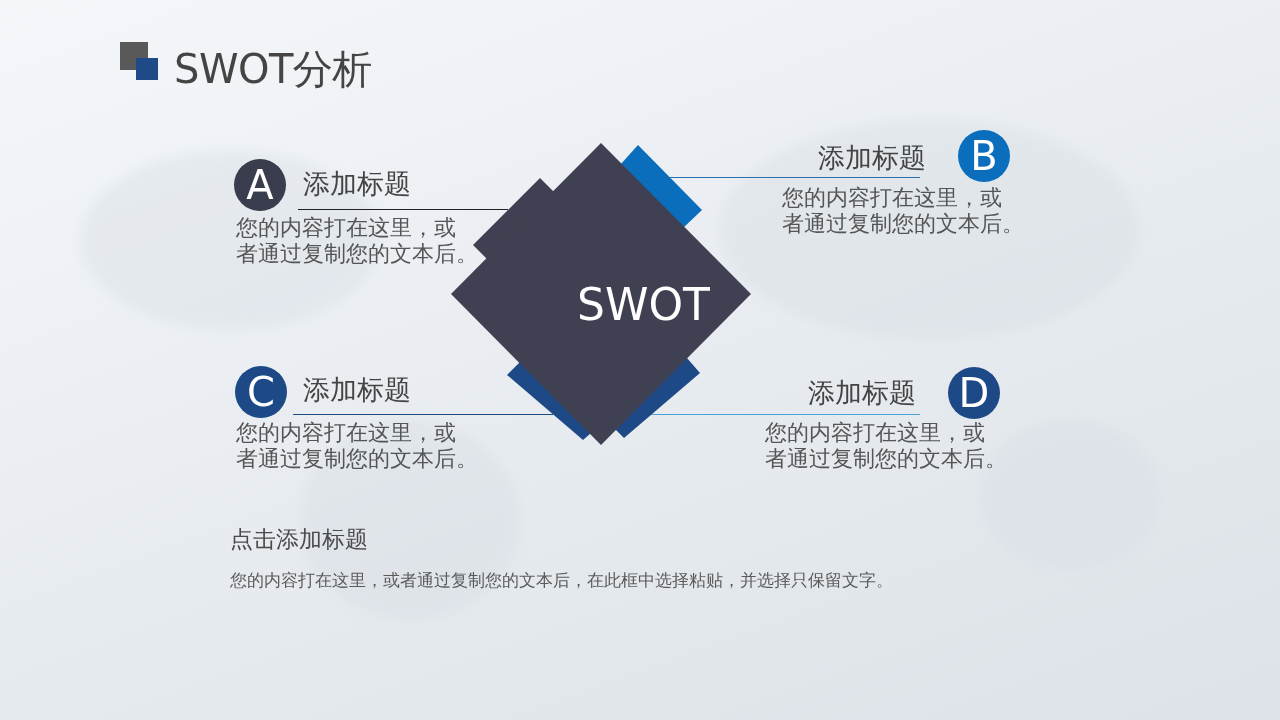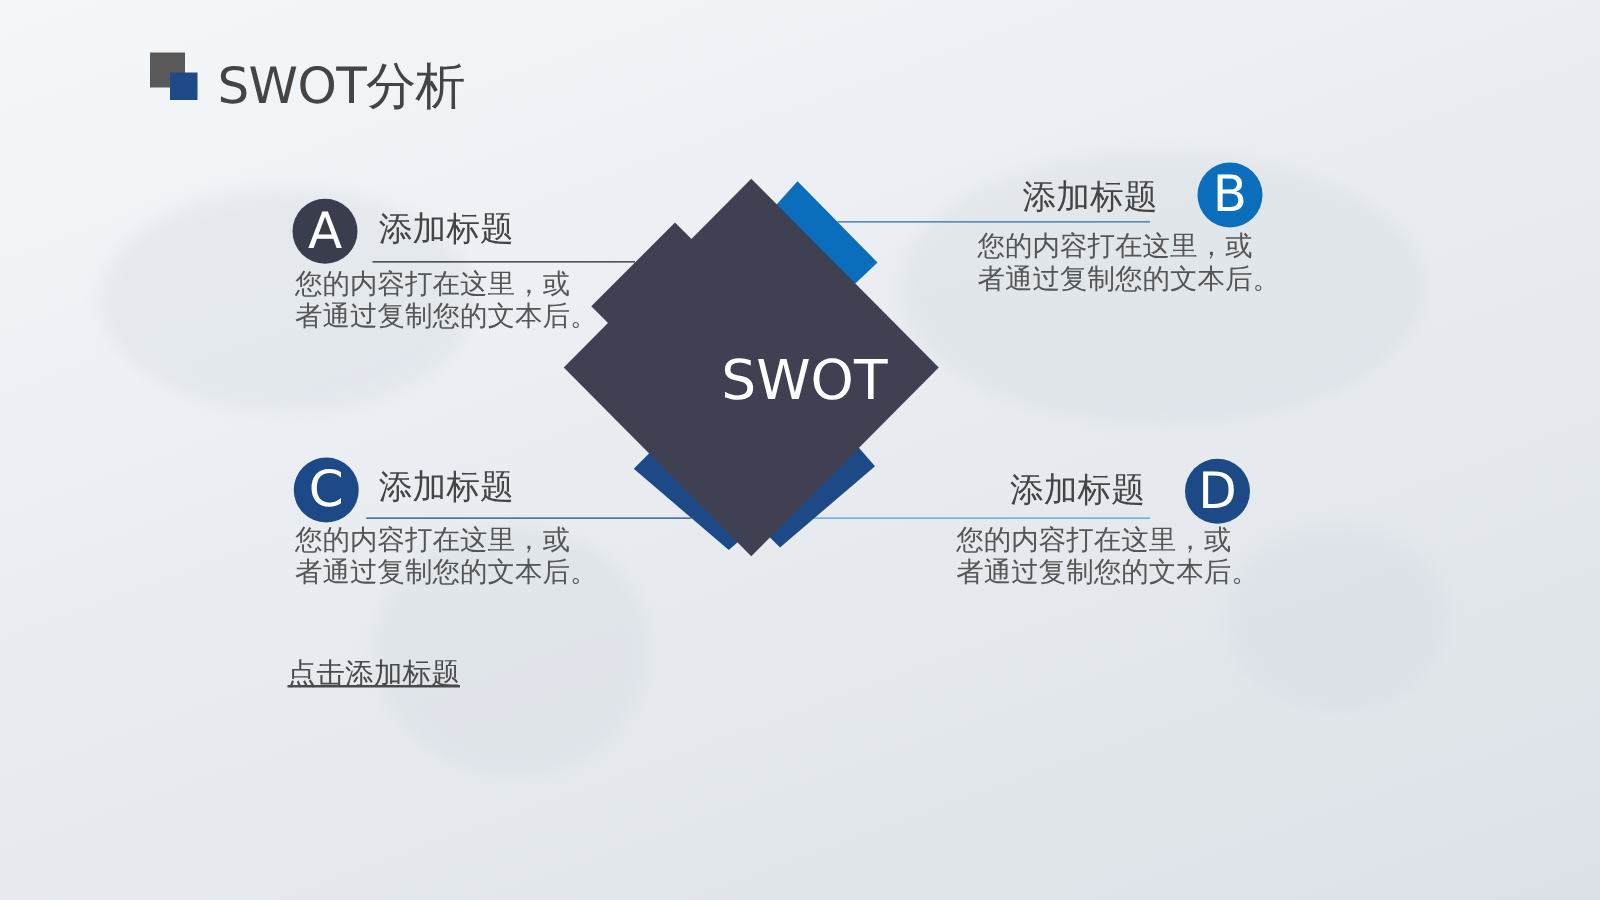--- a/index.html
+++ b/index.html
@@ -21,7 +21,7 @@
   .item-title { font-size:27px; color:#444; line-height:34px; }
   .item-body { font-size:22px; color:#555; line-height:26px; white-space:nowrap; }
   .rule { height:1px; }
-  .bottom-title { left:230px; top:524px; font-size:23px; color:#4a4a4a; line-height:30px;text-decoration:underline; }
+  .bottom-title { left:230px; top:524px; font-size:23px; color:#4a4a4a; line-height:30px; }
   .bottom-body { left:230px; top:566px; width:780px; font-size:17px; color:#5a5a5a; line-height:29px; }
   .bottom-body div { white-space:nowrap; }
 </style>

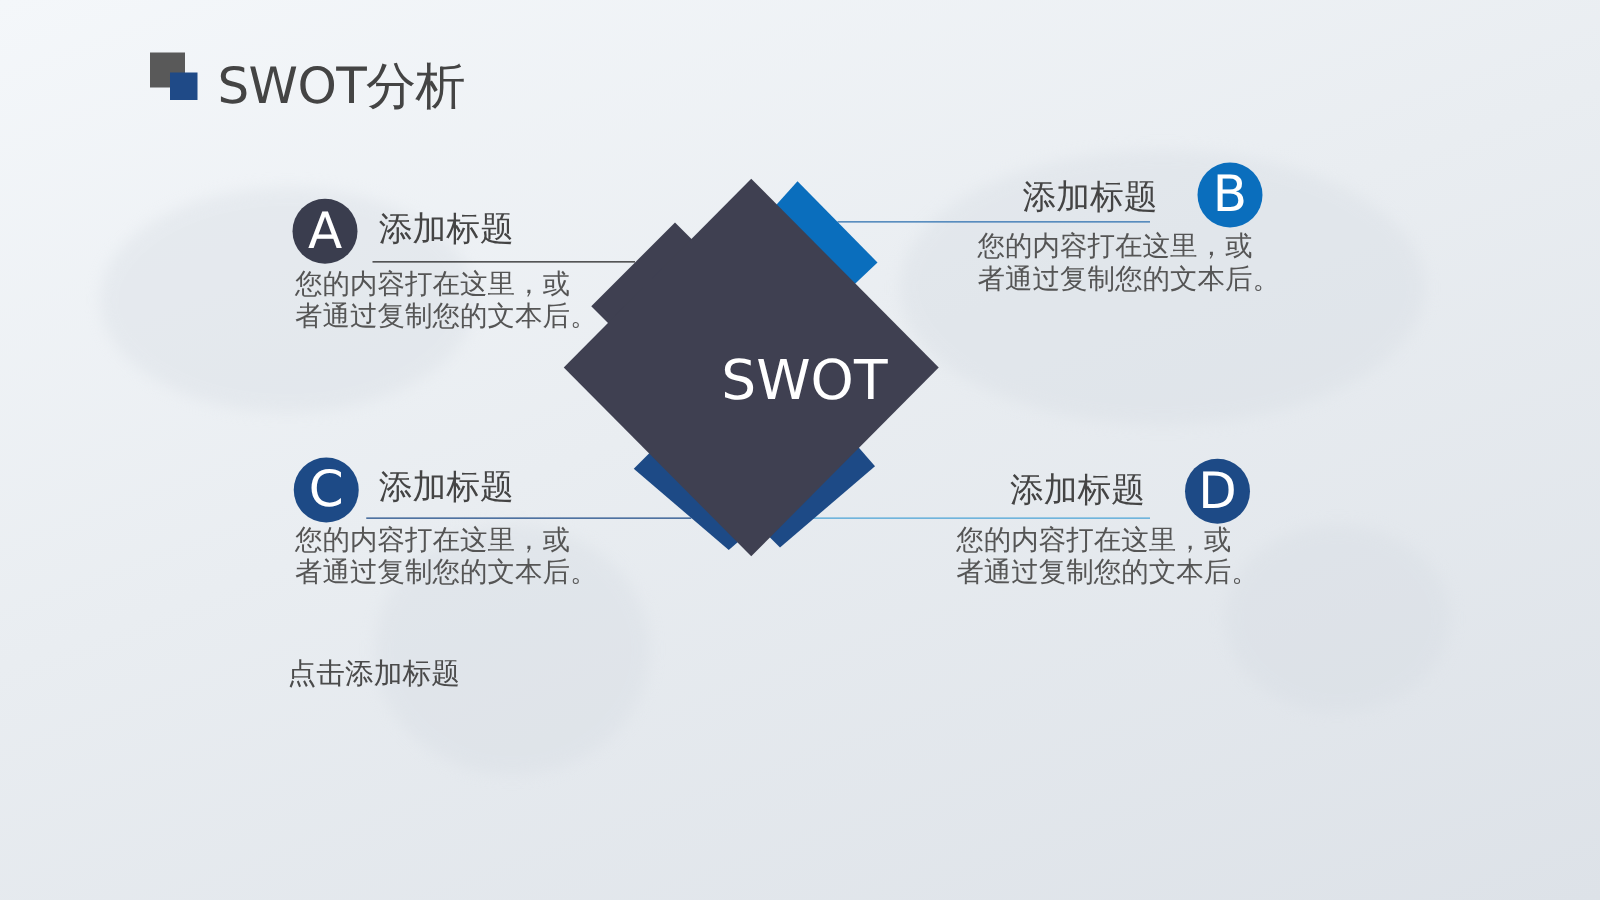--- a/index.html
+++ b/index.html
@@ -77,6 +77,7 @@
 
 <div class="abs bottom-title">点击添加标题</div>
 <div class="abs bottom-body">
+  <div>您的内容打在这里，或者通过复制您的文本后，在此框中选择粘贴，并选择只保留文字。</div>
 </div>
 
 </body></html>

